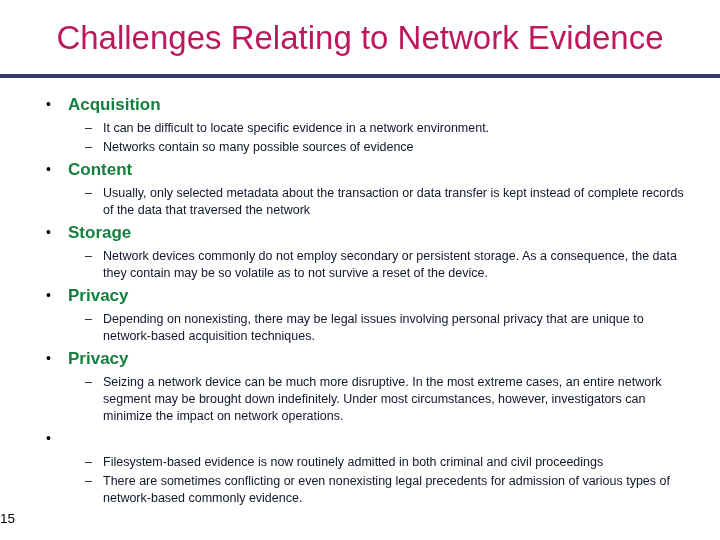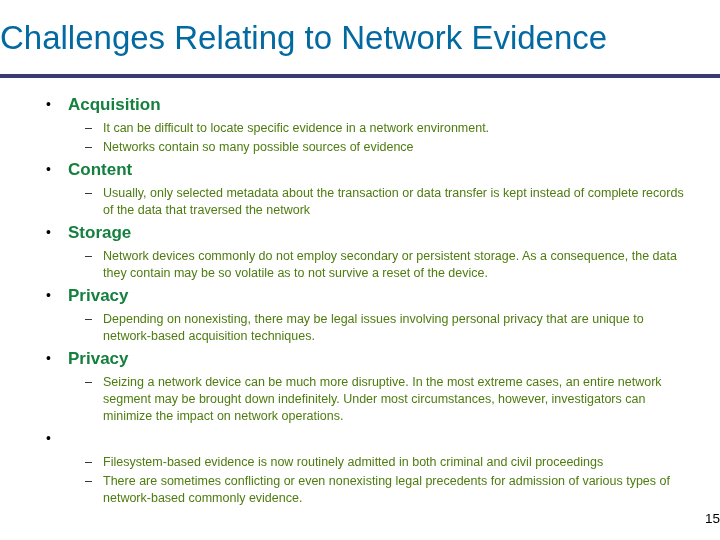--- a/index.html
+++ b/index.html
@@ -18,10 +18,11 @@
   }
   .slide-title {
     margin-top: 19px;
+    text-align: center;
     font-size: 33px;
     line-height: 38px;
     font-weight: 400;
-    color: #0369a1;
+    color: #be185d;
     letter-spacing: 0px;
     white-space: nowrap;
   }

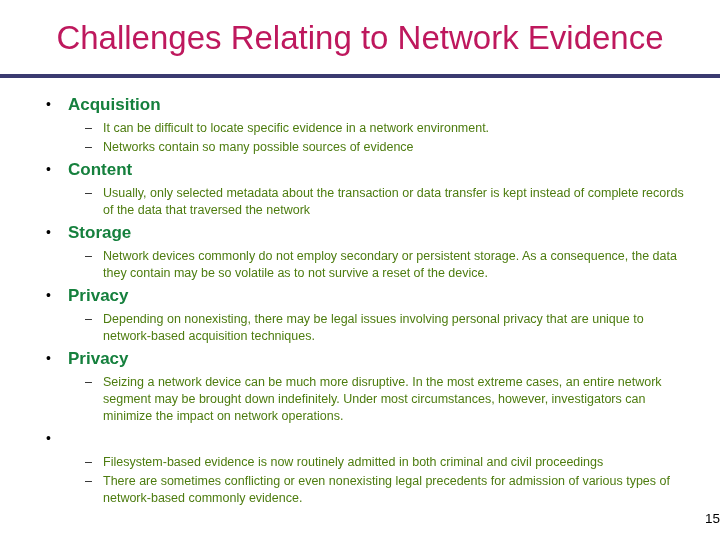--- a/index.html
+++ b/index.html
@@ -78,7 +78,7 @@
     padding-right: 30px;
     font-size: 12.5px;
     line-height: 17px;
-    color: #4d7c0f;
+    color: #0f172a;
   }
   .page-number {
     margin-top: 1px;

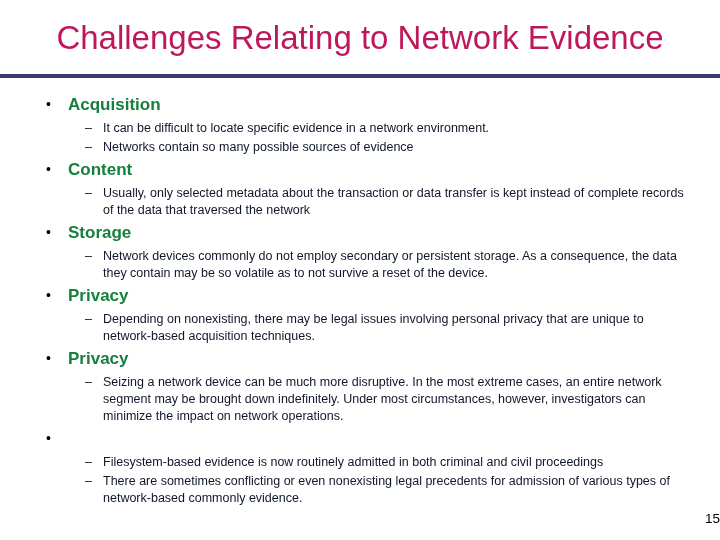--- a/index.html
+++ b/index.html
@@ -82,7 +82,7 @@
   }
   .page-number {
     margin-top: 1px;
-    text-align: right;
+    text-align: left;
     font-size: 13.5px;
     line-height: 16px;
     color: #000;

